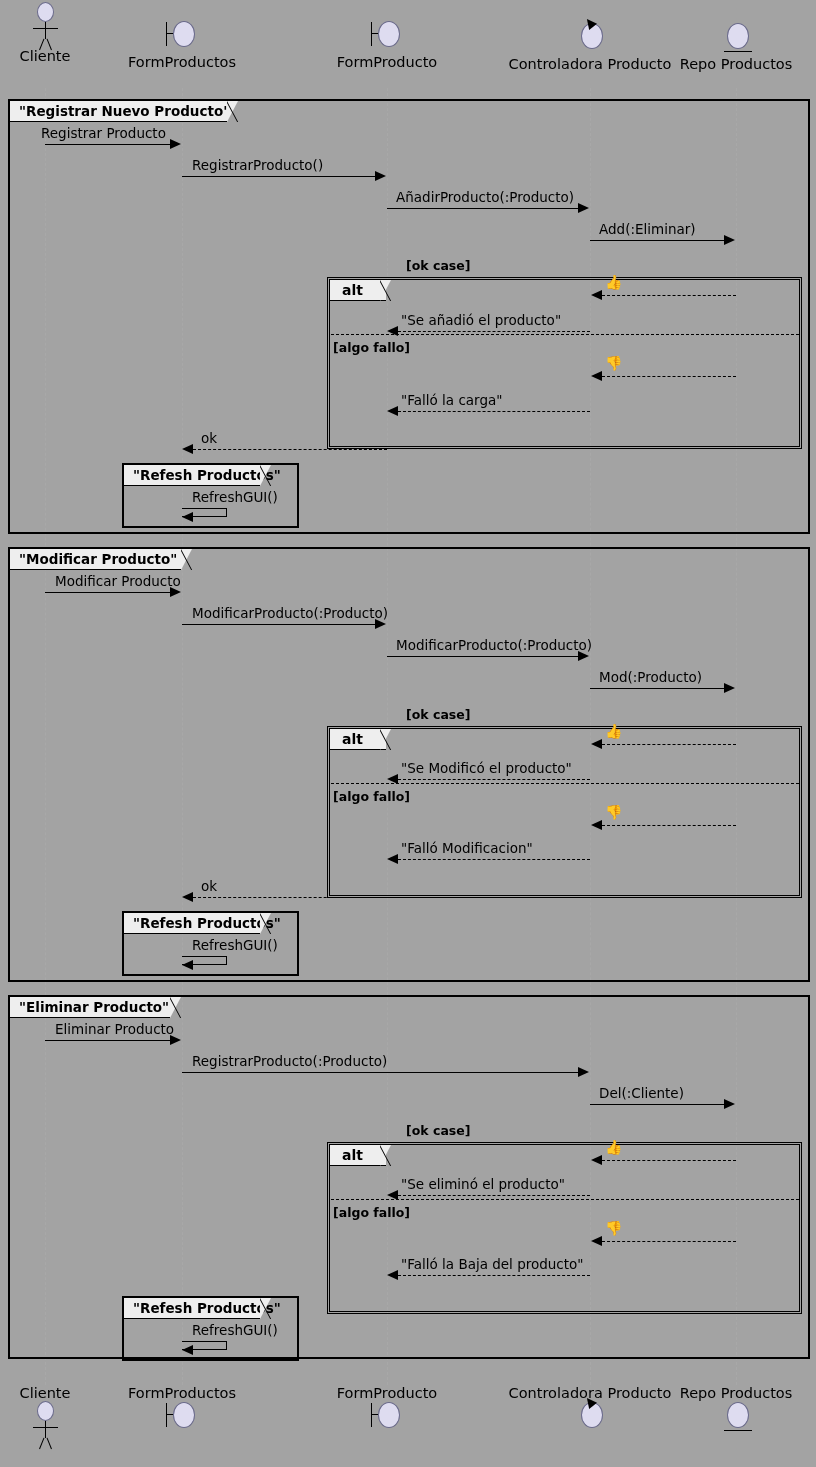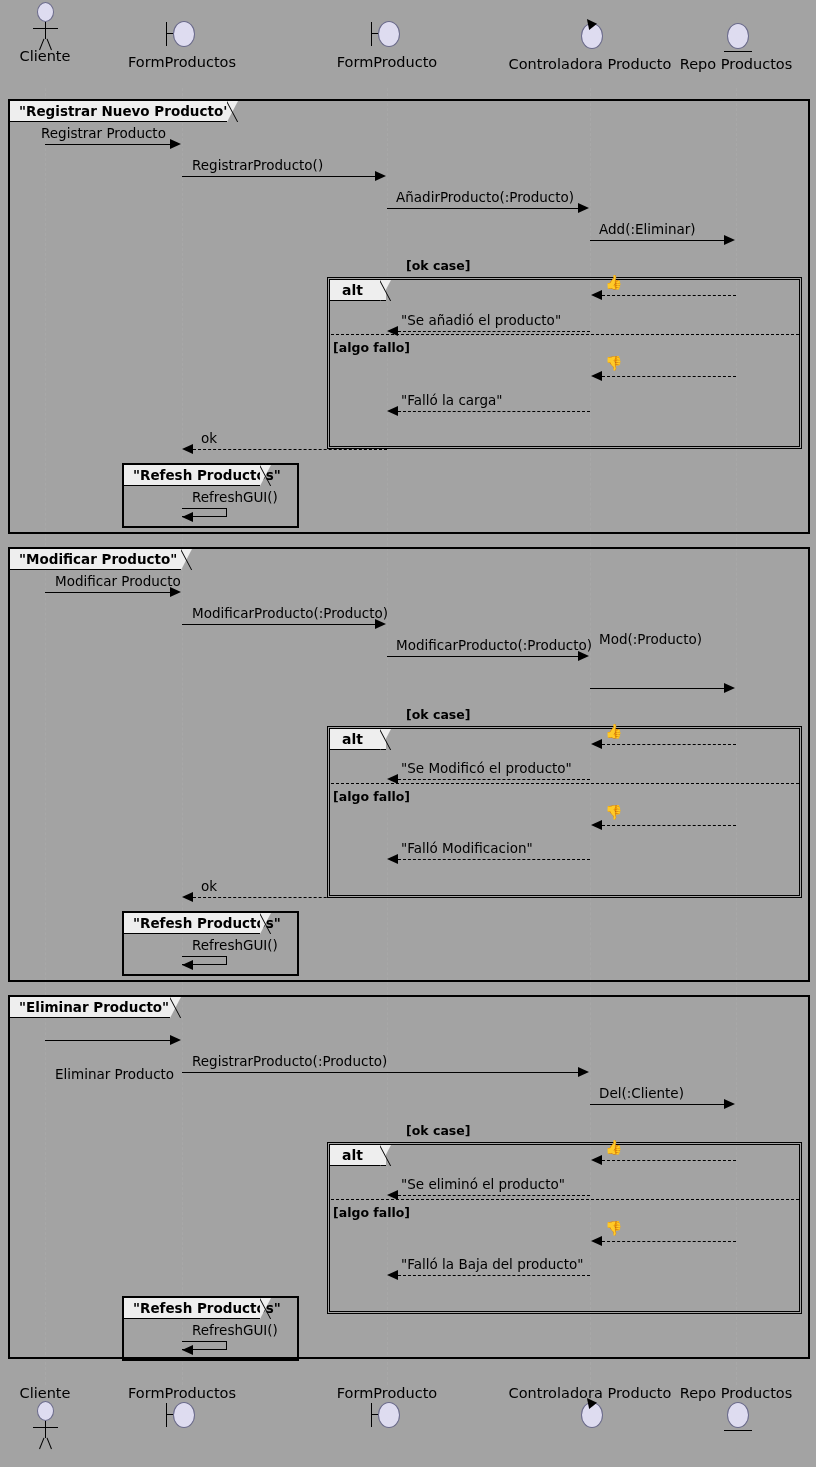--- a/index.html
+++ b/index.html
@@ -341,7 +341,7 @@
   <div class="msg-line" style="left:387px; top:656px; width:192px;"></div>
   <div class="arrowhead right" style="left:578px; top:651px;"></div>
 
-  <div class="msg-label" style="left:599px; top:632px;">Mod(:Producto)</div>
+  <div class="msg-label" style="left:599px; top:670px;">Mod(:Producto)</div>
   <div class="msg-line" style="left:590px; top:688px; width:135px;"></div>
   <div class="arrowhead right" style="left:724px; top:683px;"></div>
 

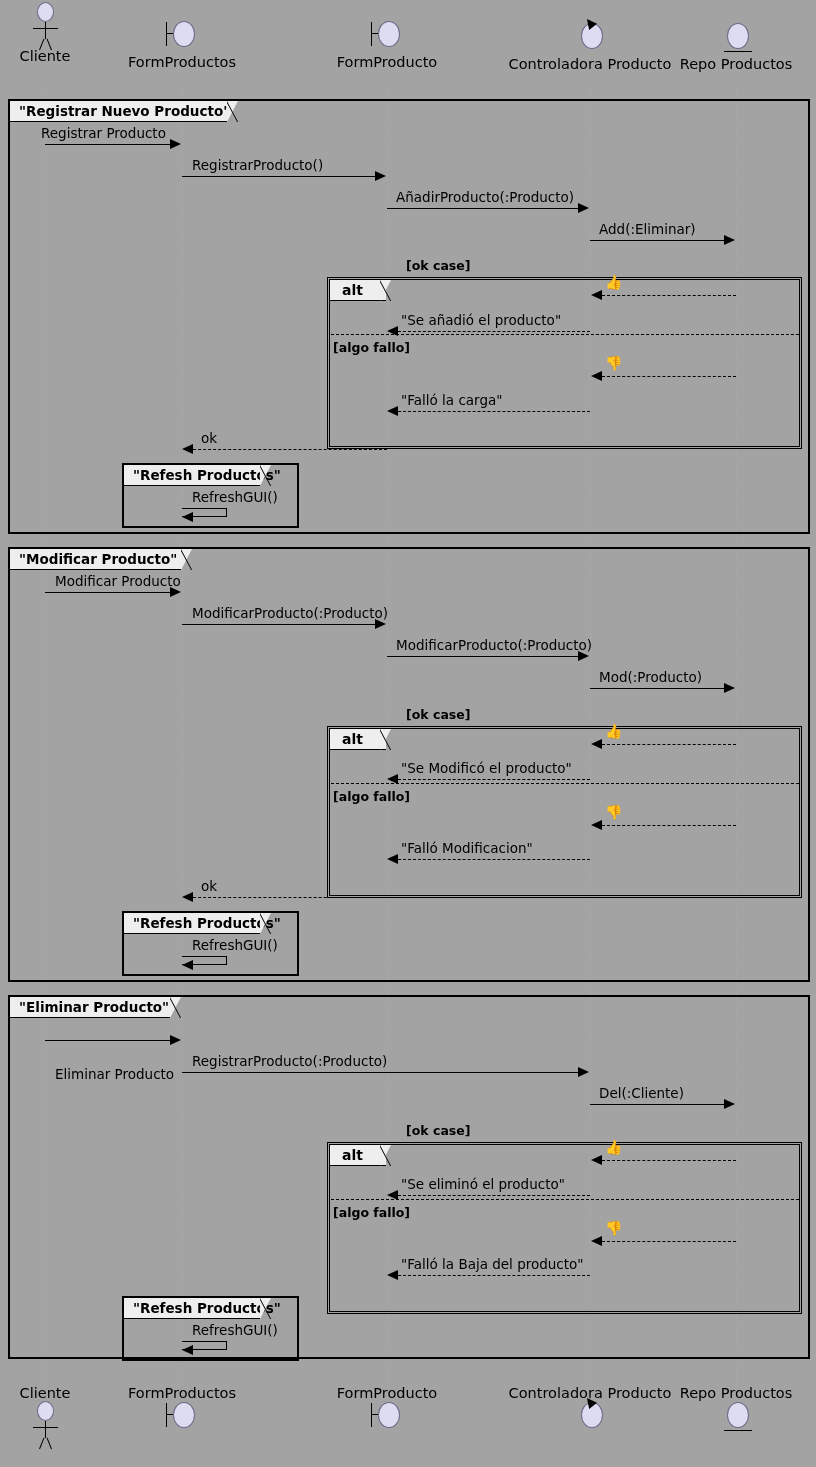--- a/index.html
+++ b/index.html
@@ -386,7 +386,7 @@
     <div class="tab-notch" style="left:160px;"></div>
   </div>
 
-  <div class="msg-label" style="left:55px; top:1067px;">Eliminar Producto</div>
+  <div class="msg-label" style="left:55px; top:1022px;">Eliminar Producto</div>
   <div class="msg-line" style="left:45px; top:1040px; width:126px;"></div>
   <div class="arrowhead right" style="left:170px; top:1035px;"></div>
 

